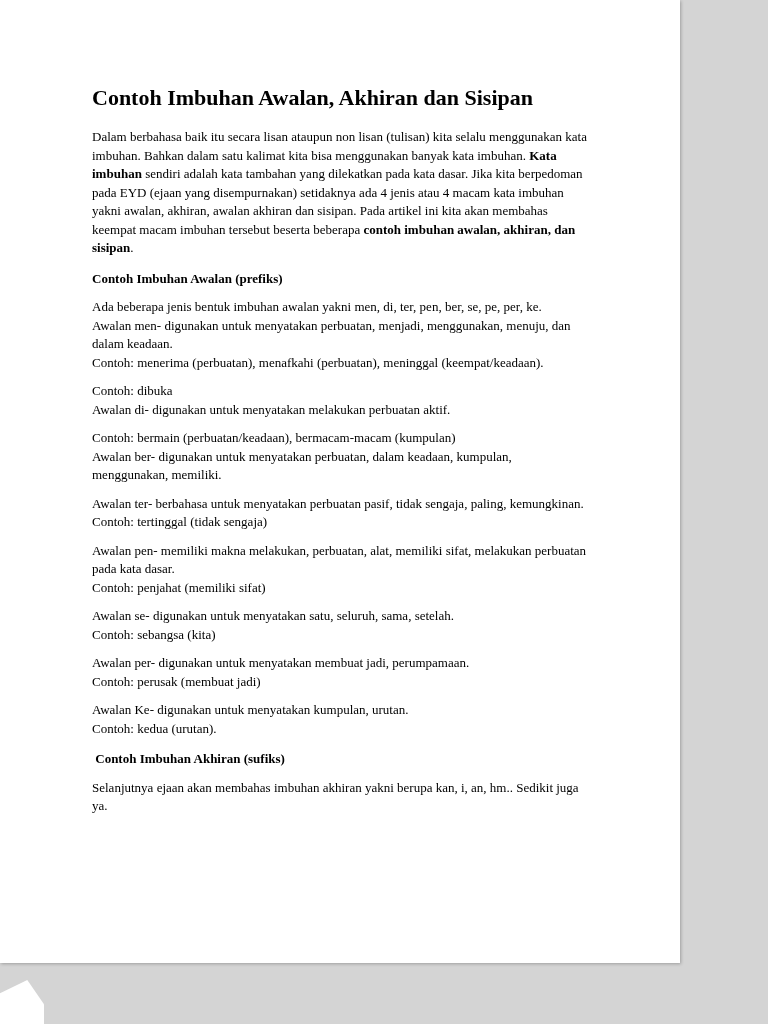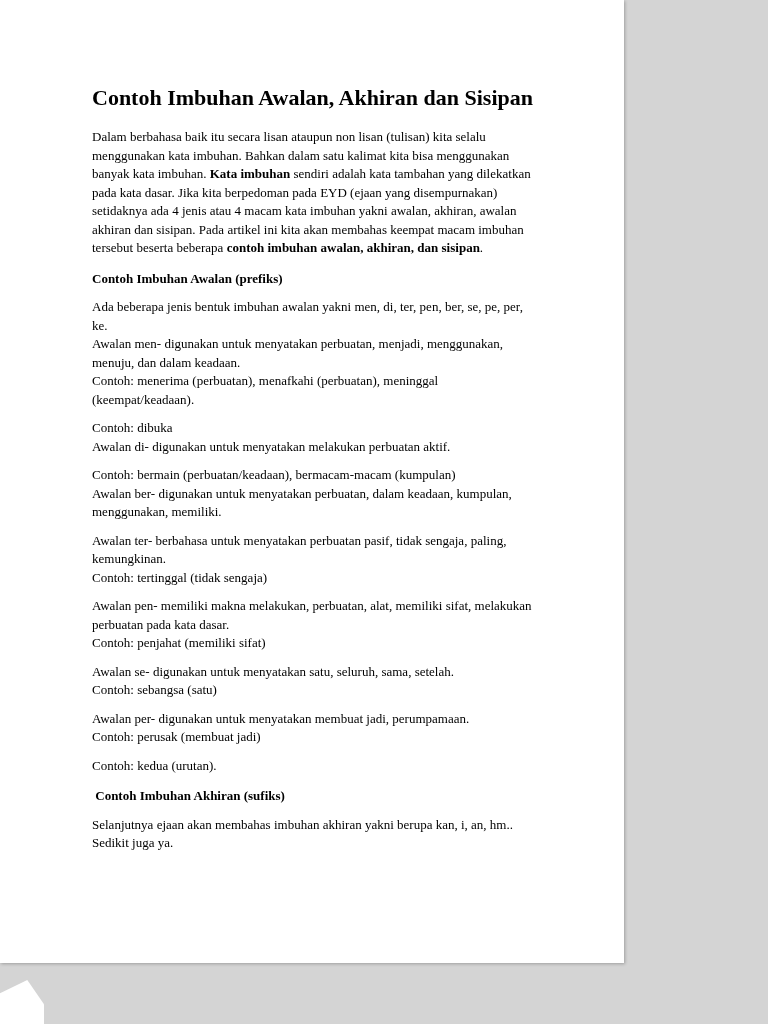--- a/index.html
+++ b/index.html
@@ -20,7 +20,7 @@
     position: absolute;
     left: 0;
     top: 0;
-    width: 624px;
+    width: 680px;
     height: 963px;
     background: var(--page_bg, #ffffff);
     padding: 85px 90px 0 92px;

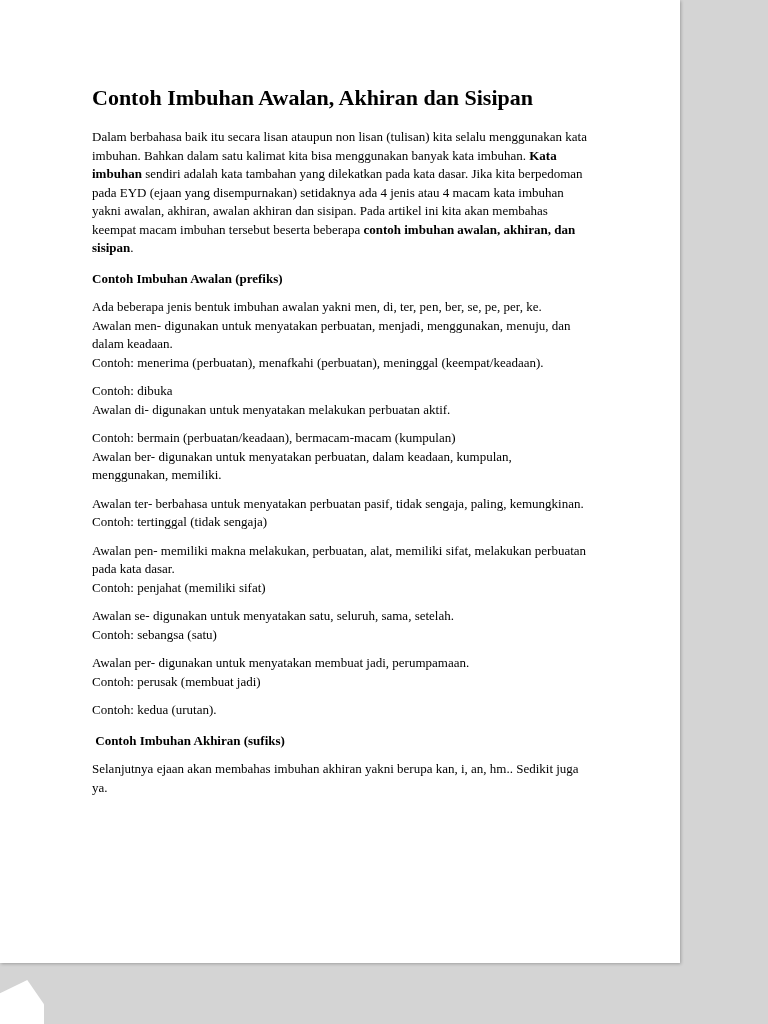--- a/index.html
+++ b/index.html
@@ -96,7 +96,7 @@
 
     <div class="block">
       <div class="line">Awalan se- digunakan untuk menyatakan satu, seluruh, sama, setelah.</div>
-      <div class="line">Contoh: sebangsa (satu)</div>
+      <div class="line">Contoh: sebangsa (kita)</div>
     </div>
 
     <div class="block">

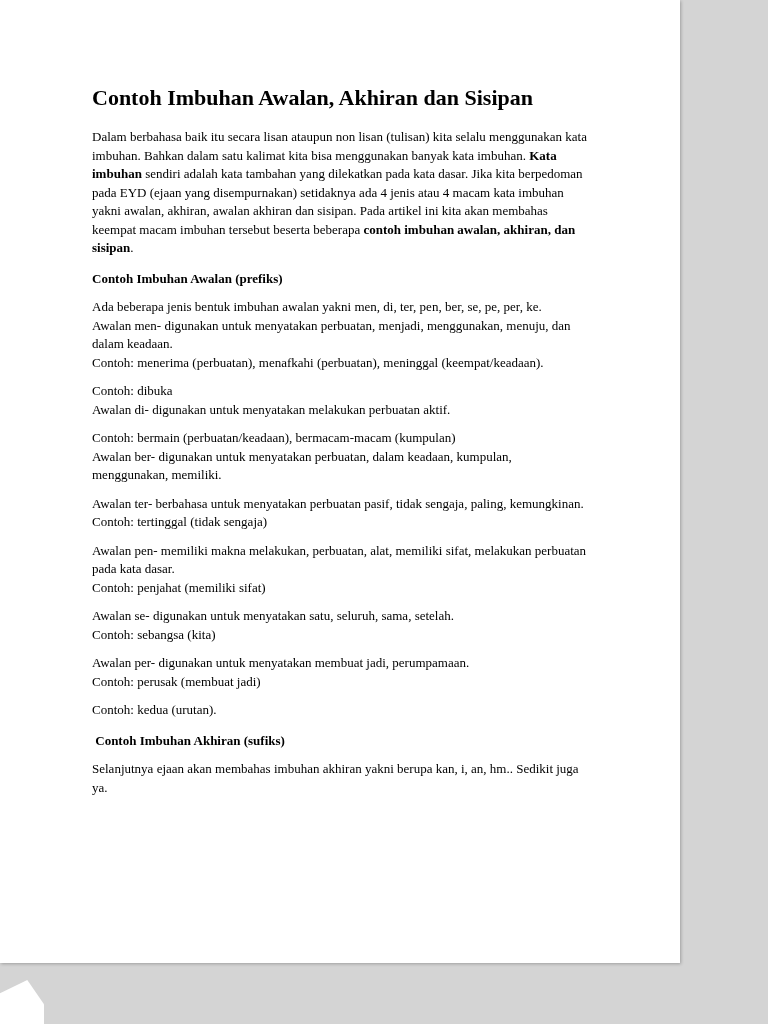--- a/index.html
+++ b/index.html
@@ -105,6 +105,7 @@
     </div>
 
     <div class="block">
+      <div class="line">Awalan Ke- digunakan untuk menyatakan kumpulan, urutan.</div>
       <div class="line">Contoh: kedua (urutan).</div>
     </div>
 

